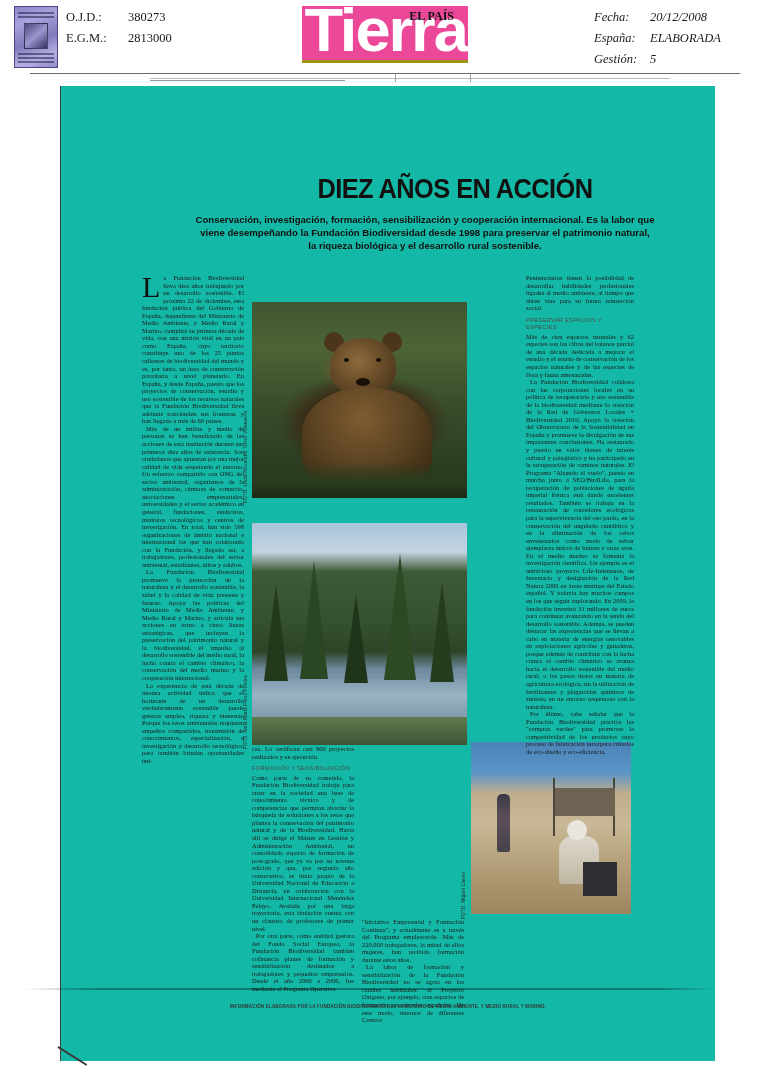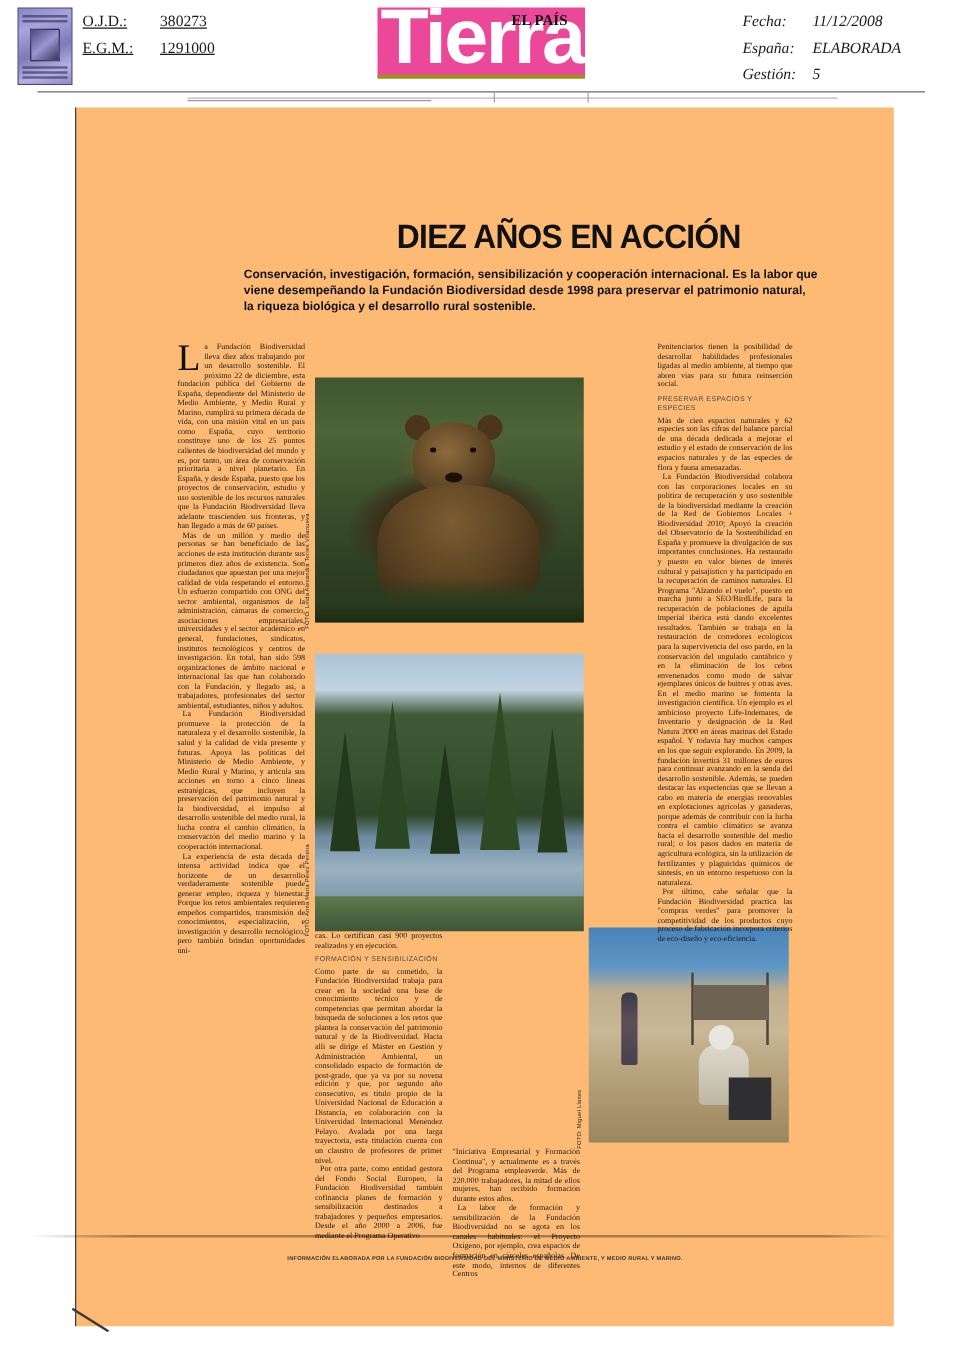--- a/index.html
+++ b/index.html
@@ -41,7 +41,7 @@
     position: absolute; left: 66px; top: 7px;
     font-size: 12.5px; line-height: 21px;
   }
-  .clip-meta-left .row { display: flex; text-decoration: underline; }
+  .clip-meta-left .row { display: flex; }
   .clip-meta-left .k { width: 62px; }
   .clip-meta-left .v { font-weight: normal; }
 

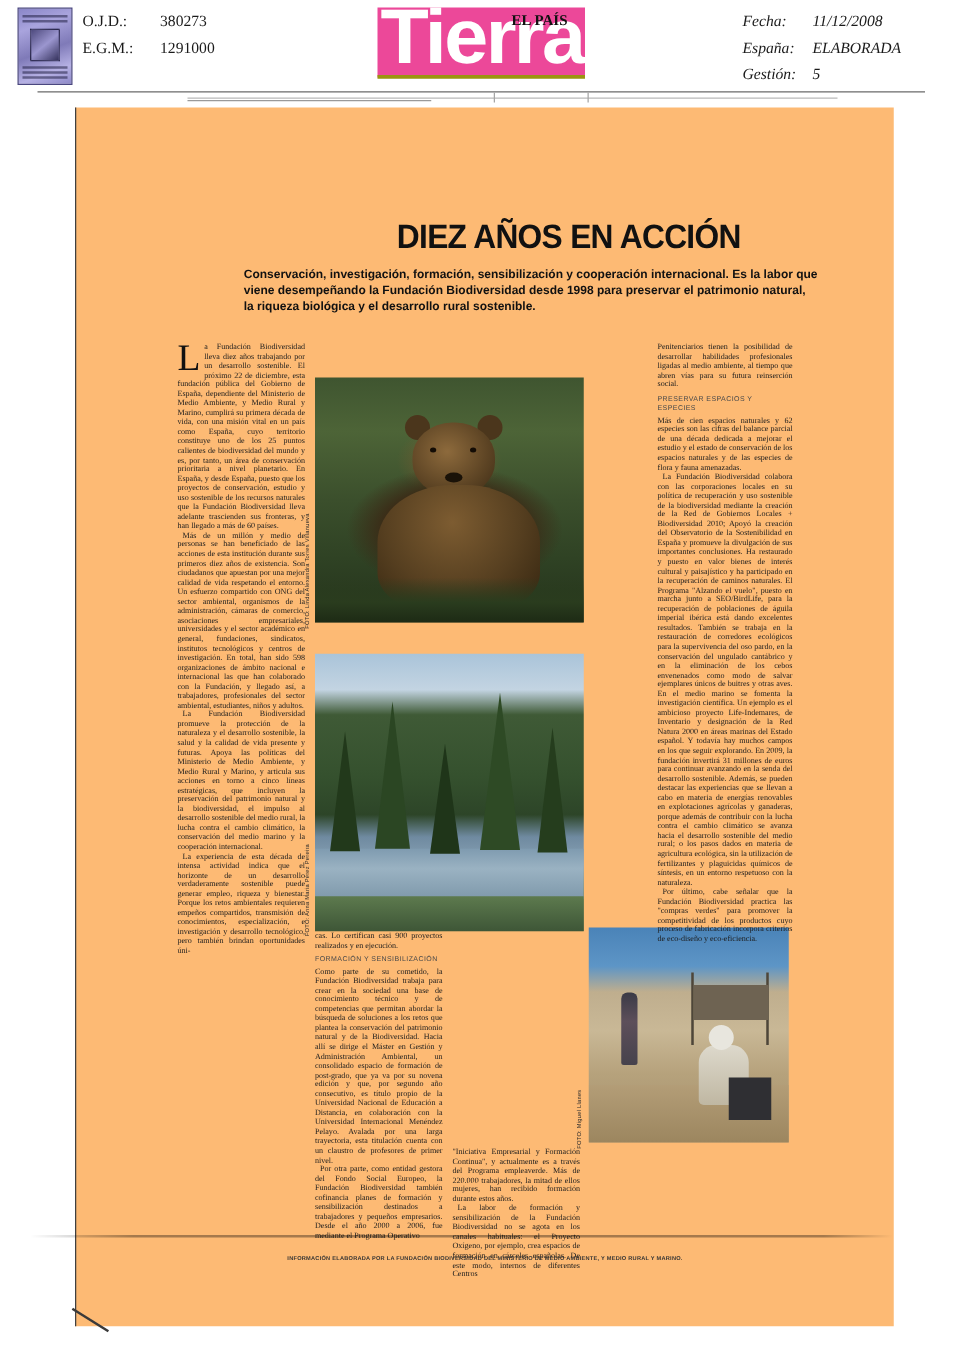--- a/index.html
+++ b/index.html
@@ -360,7 +360,7 @@
   <div class="clip-meta-right">
     <div class="row">
       <span class="k">Fecha:</span>
-      <span class="v">11/12/2008</span>
+      <span class="v">20/12/2008</span>
     </div>
     <div class="row">
       <span class="k">España:</span>

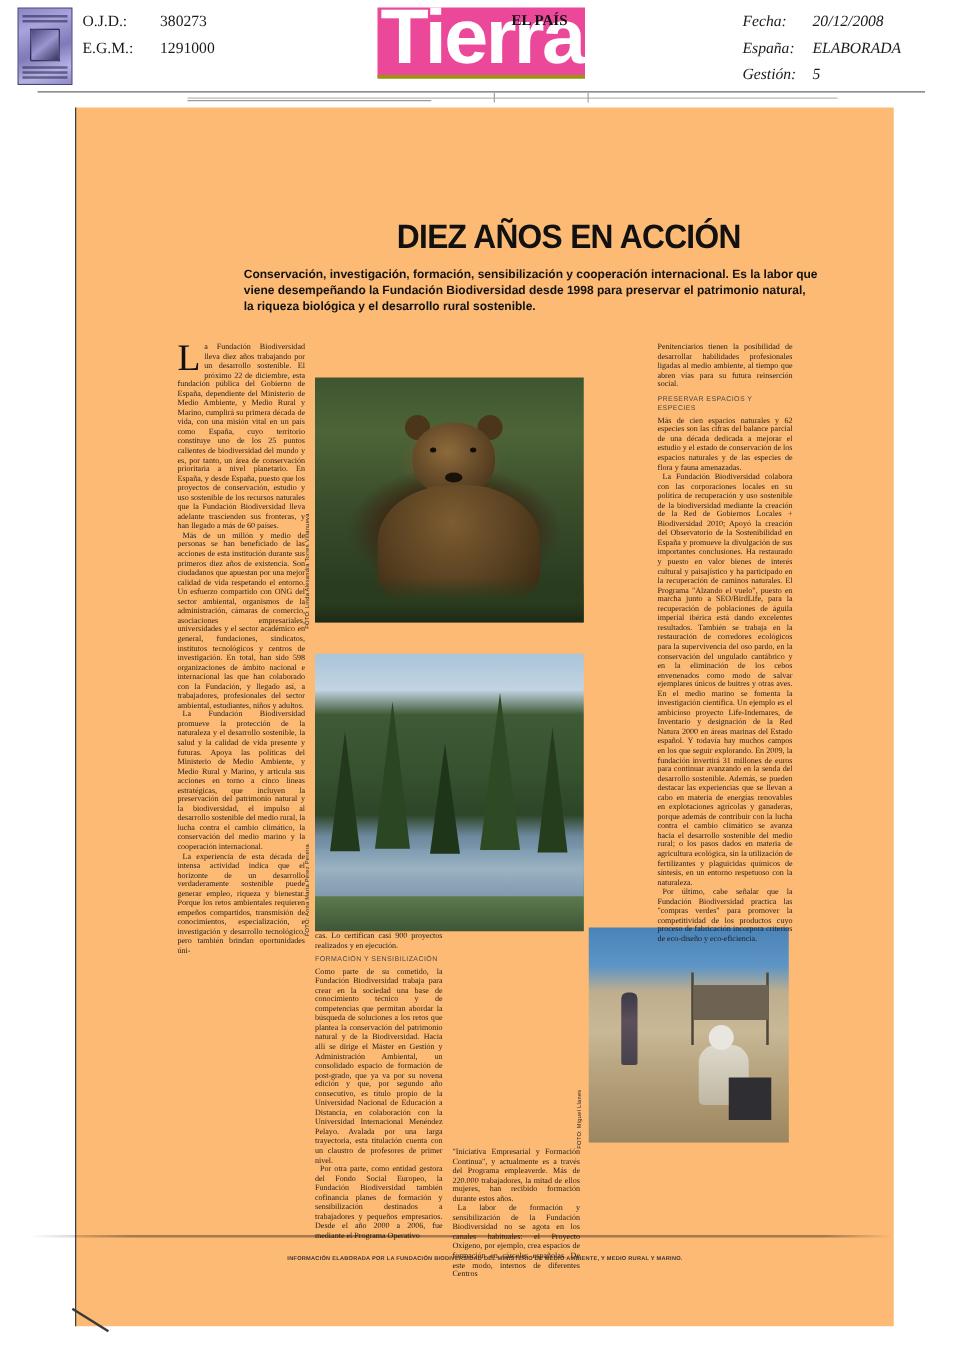--- a/index.html
+++ b/index.html
@@ -347,7 +347,7 @@
     </div>
     <div class="row">
       <span class="k">E.G.M.:</span>
-      <span class="v">1291000</span>
+      <span class="v">2813000</span>
     </div>
   </div>
 

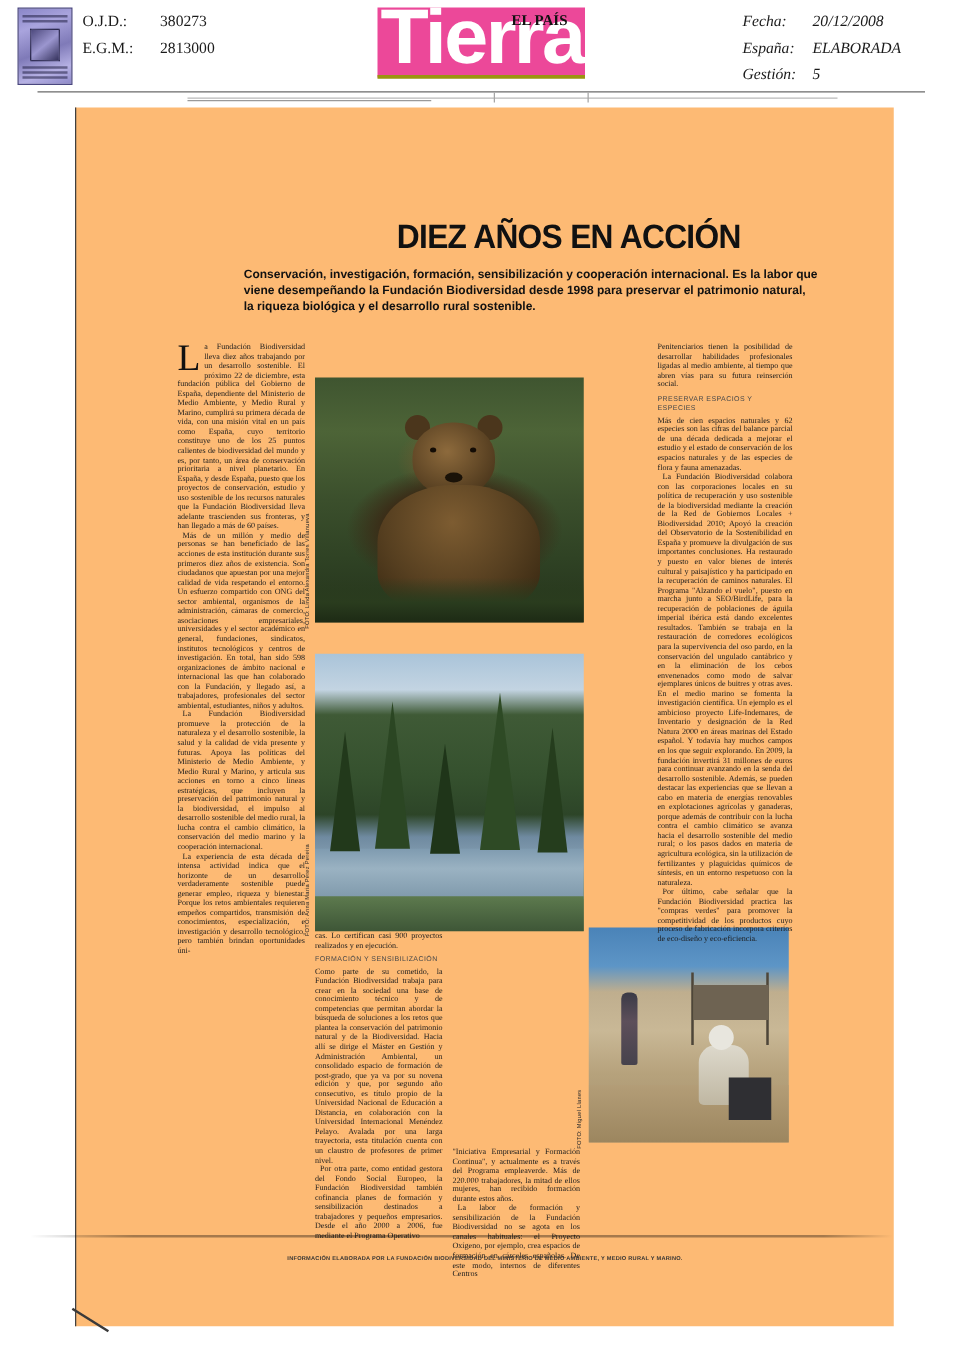--- a/index.html
+++ b/index.html
@@ -107,7 +107,7 @@
     position: absolute;
     left: 60px; top: 86px;
     width: 655px; height: 975px;
-    background: #fdba74;
+    background: #14b8a6;
   }
   .sheet-left-rule {
     position: absolute; left: 0px; top: 0px; height: 975px;

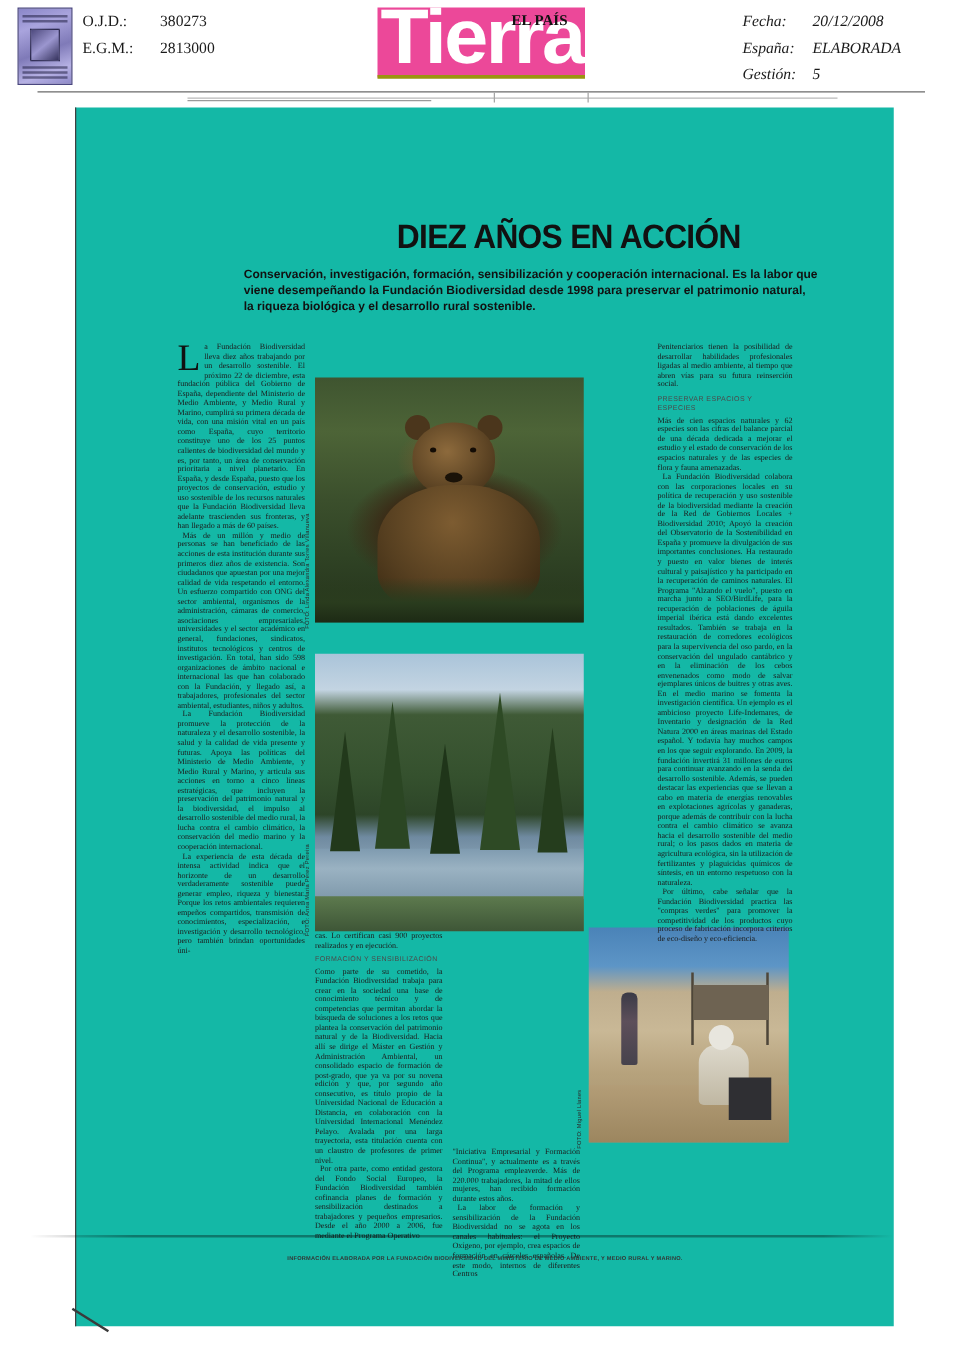--- a/index.html
+++ b/index.html
@@ -138,7 +138,7 @@
   .subhead {
     position: absolute;
     left: 135px; top: 127px; width: 460px;
-    text-align: left;
+    text-align: center;
     font-family: "Liberation Sans", sans-serif;
     font-weight: bold;
     font-size: 9.6px;

